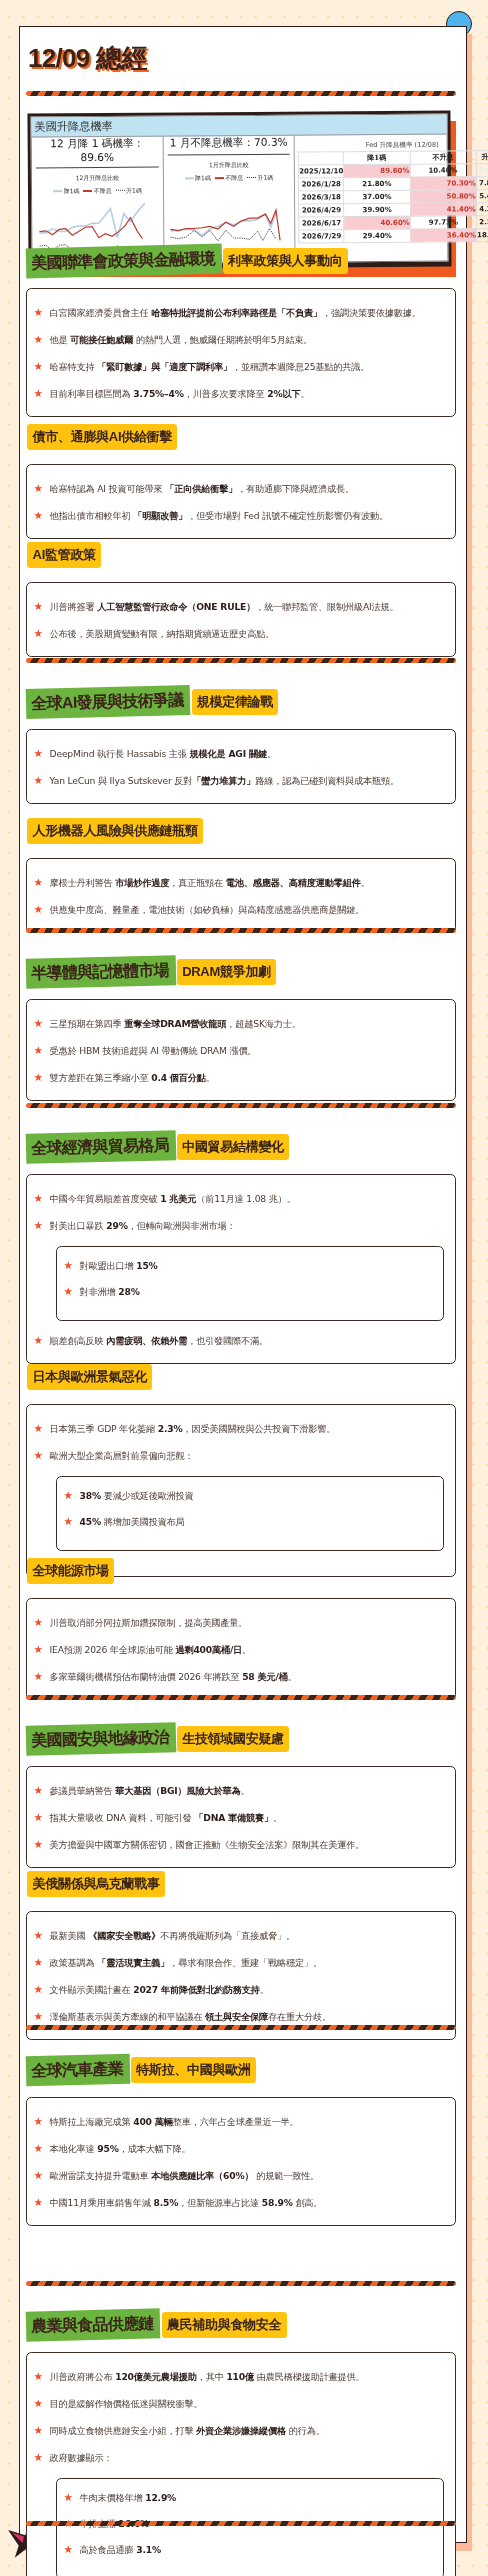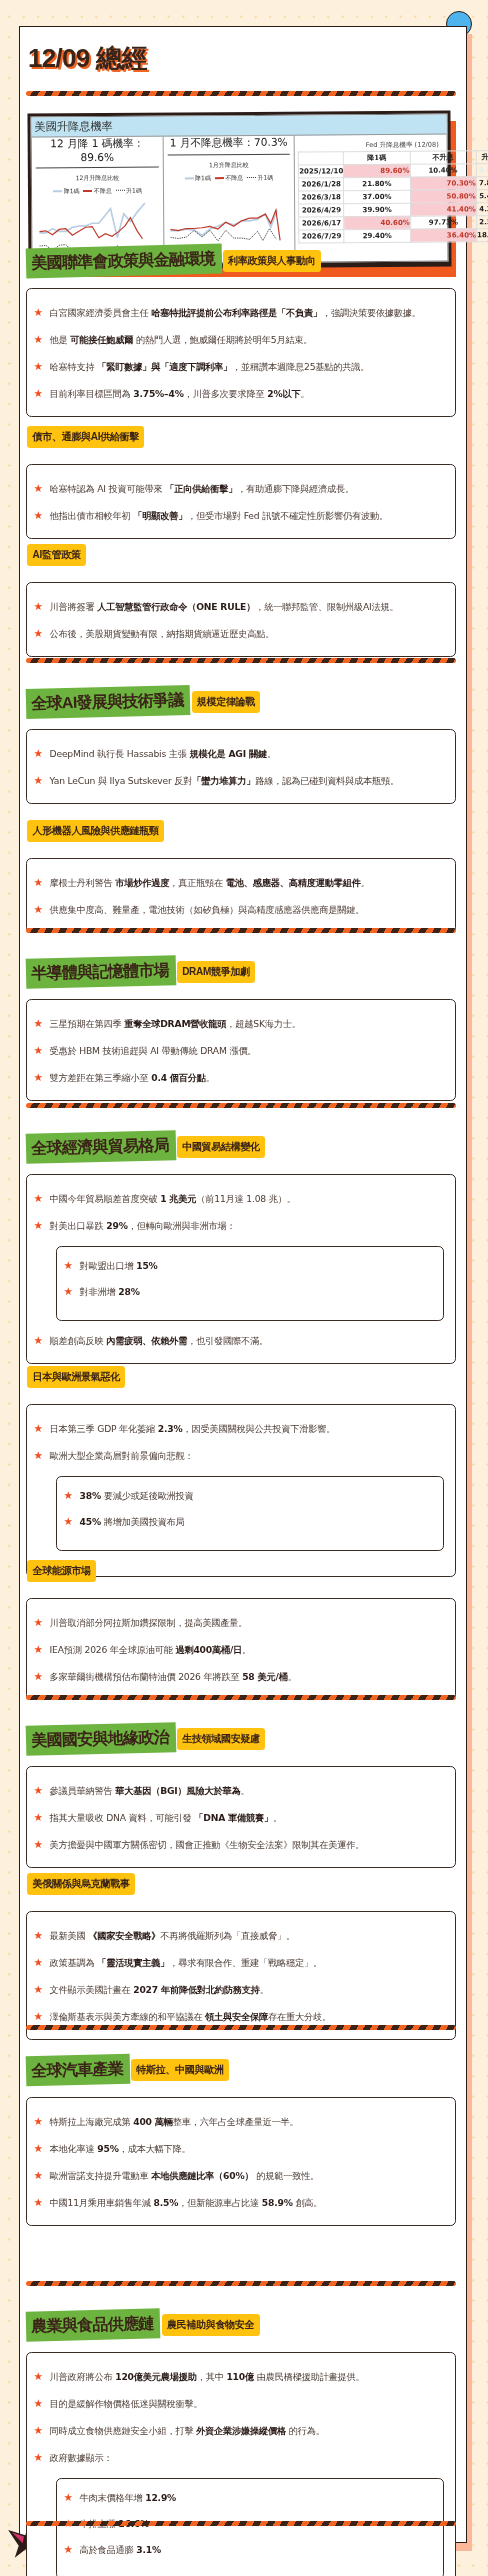--- a/index.html
+++ b/index.html
@@ -79,7 +79,7 @@
     font-family: "Liberation Sans", "DejaVu Sans", sans-serif;
   }
   .yellow-tag {
-    background: #ffc20e; color: #3a2418; font-weight: 700; font-size: 10px;
+    background: #ffc20e; color: #3a2418; font-weight: 700; font-size: 13px;
     padding: 4px 5.3px 3.3px 5.3px; border-radius: 3.3px; margin-left: 1.3px; letter-spacing: -0.3px;
     font-family: "Liberation Sans", "DejaVu Sans", sans-serif;
   }

